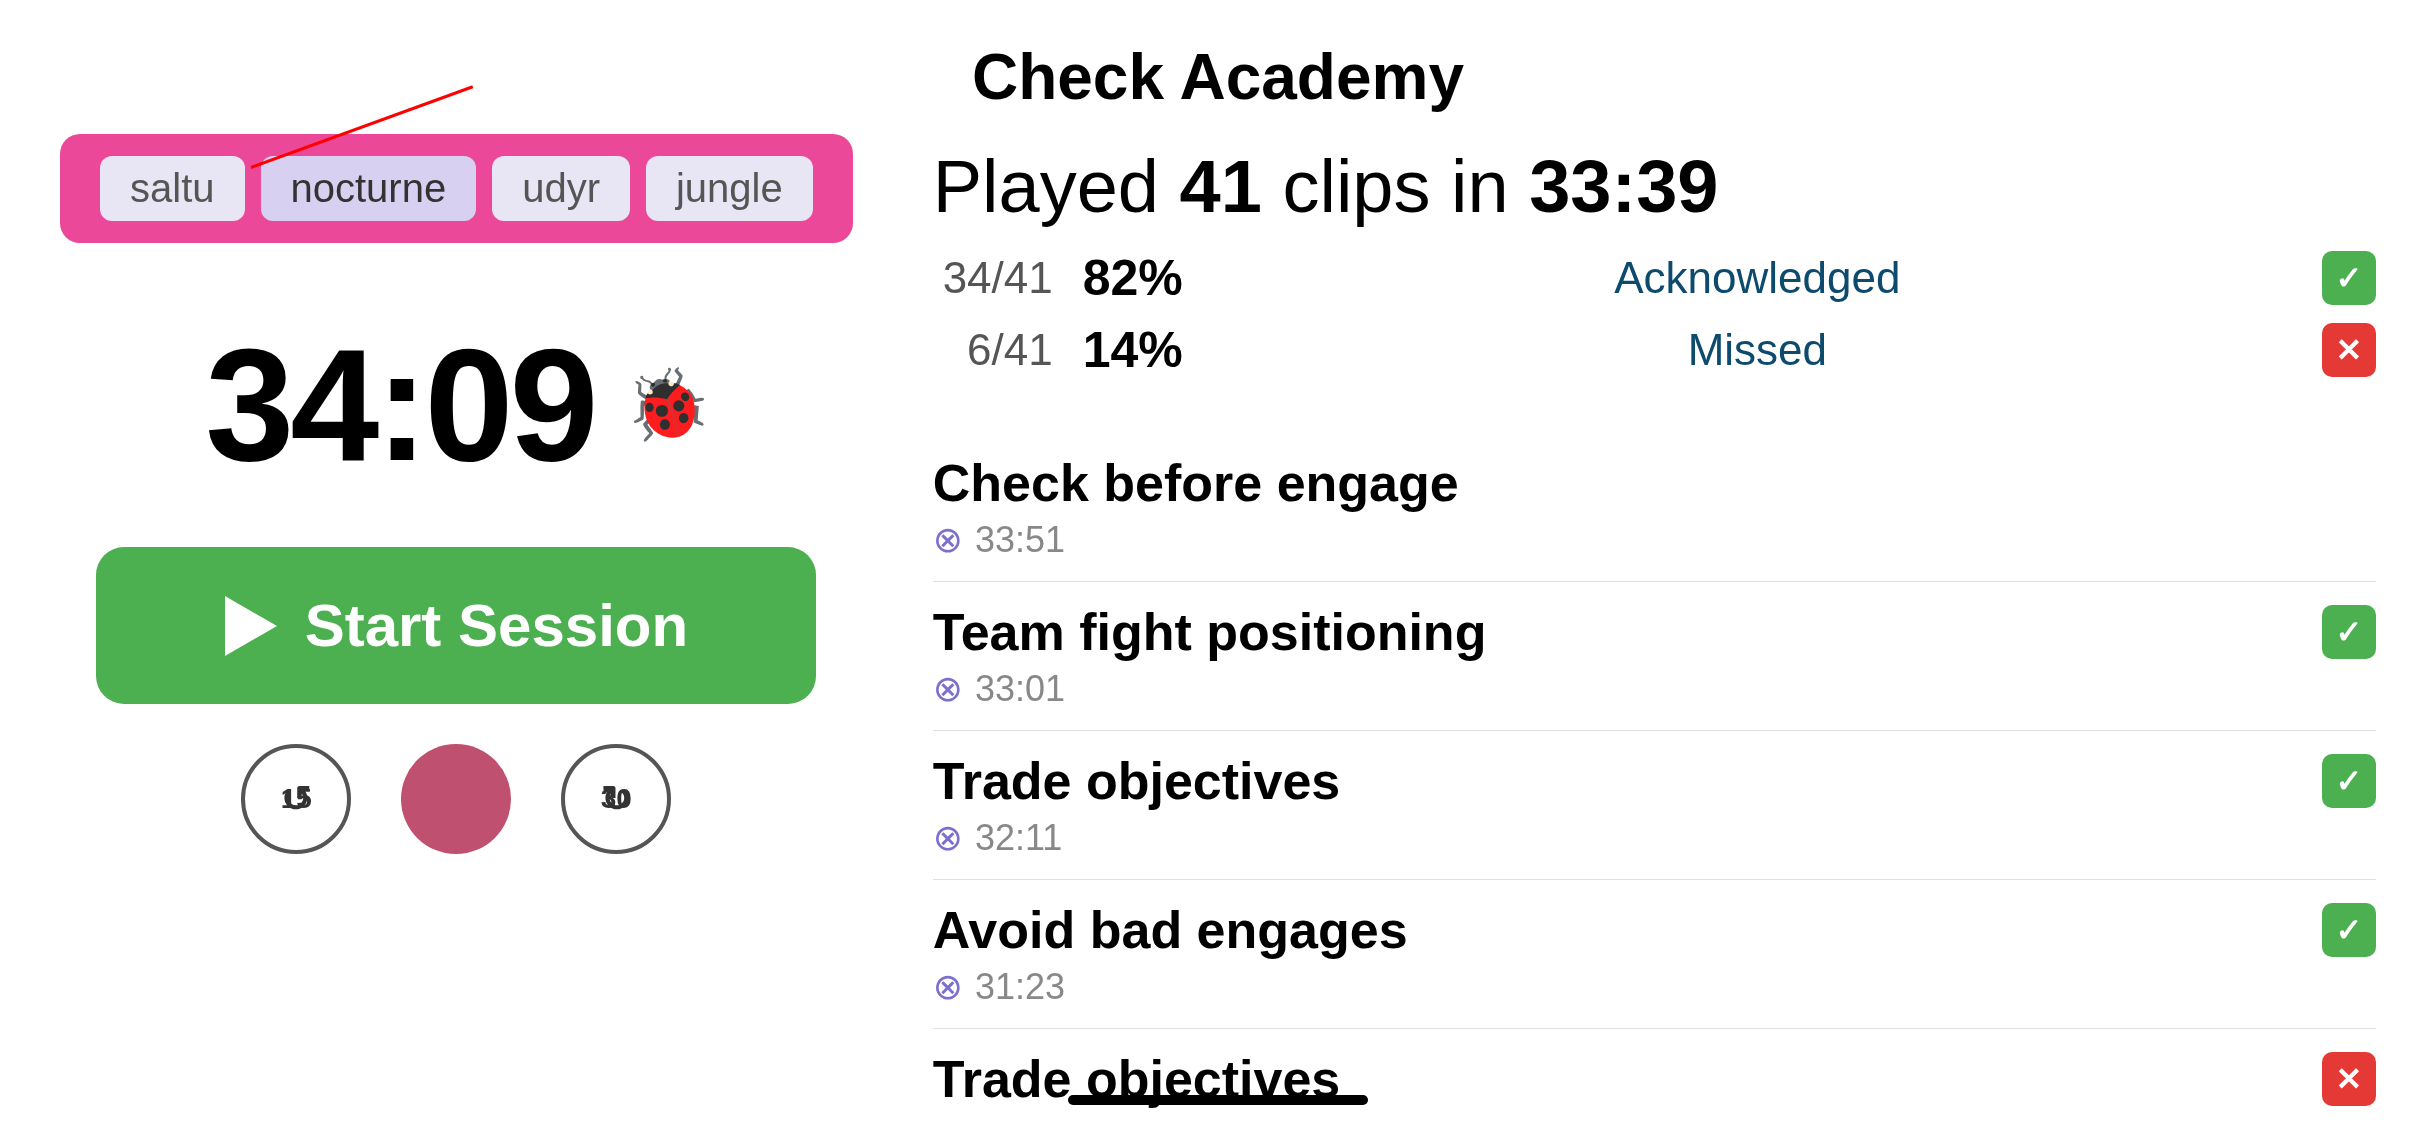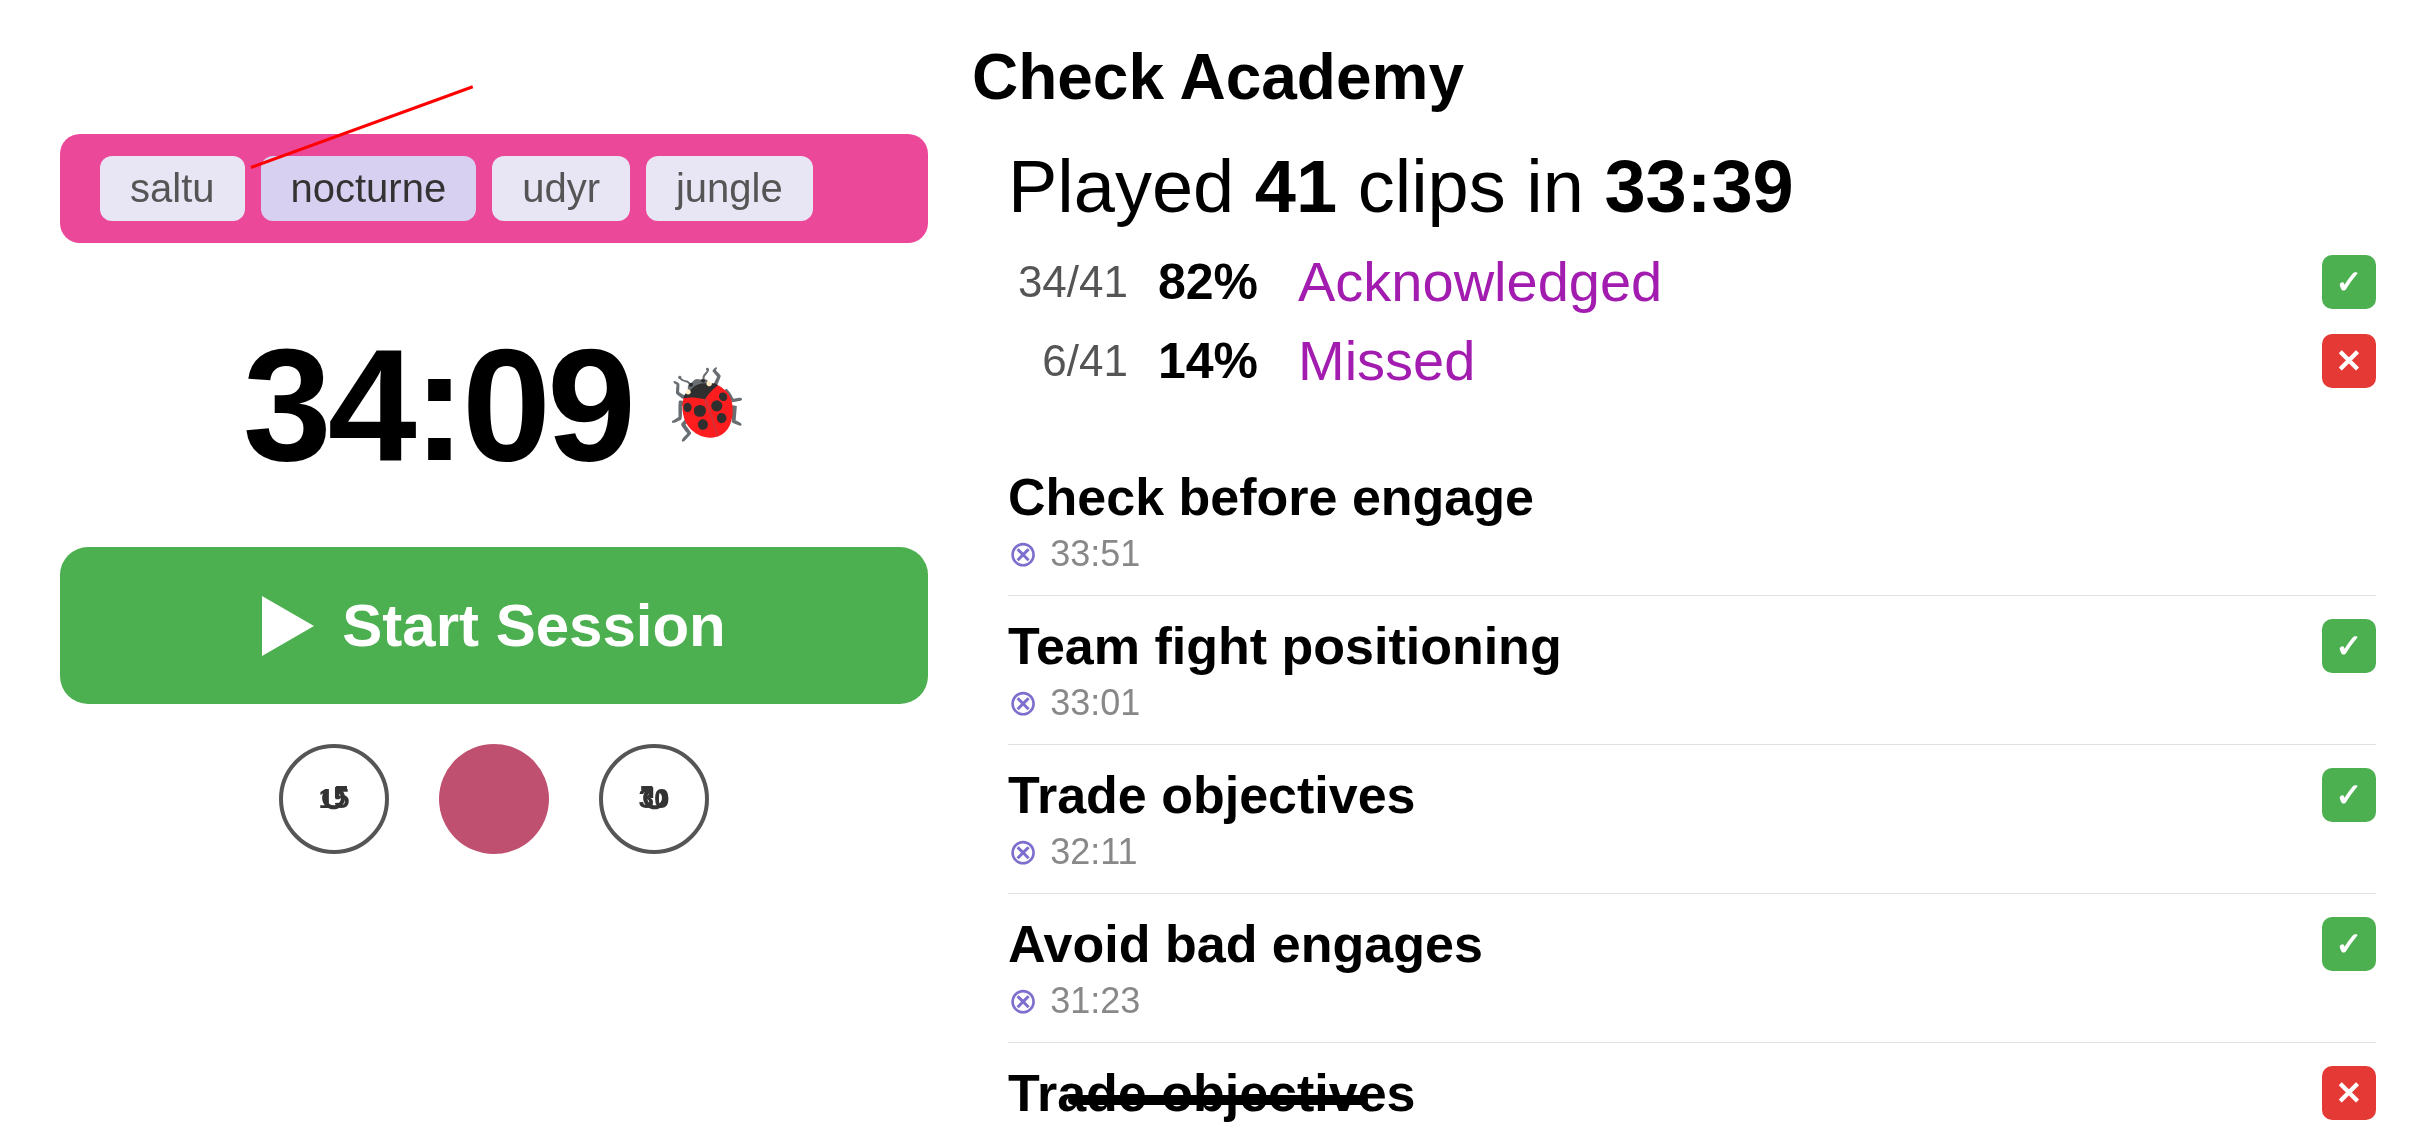--- a/index.html
+++ b/index.html
@@ -199,9 +199,10 @@
       min-width: 110px;
     }
     .stats-label {
-      font-size: 56px;
-      color: #a21caf;
+      font-size: 44px;
+      color: #0c4a6e;
       flex: 1;
+      text-align: center;
     }
     .status-badge {
       width: 54px;

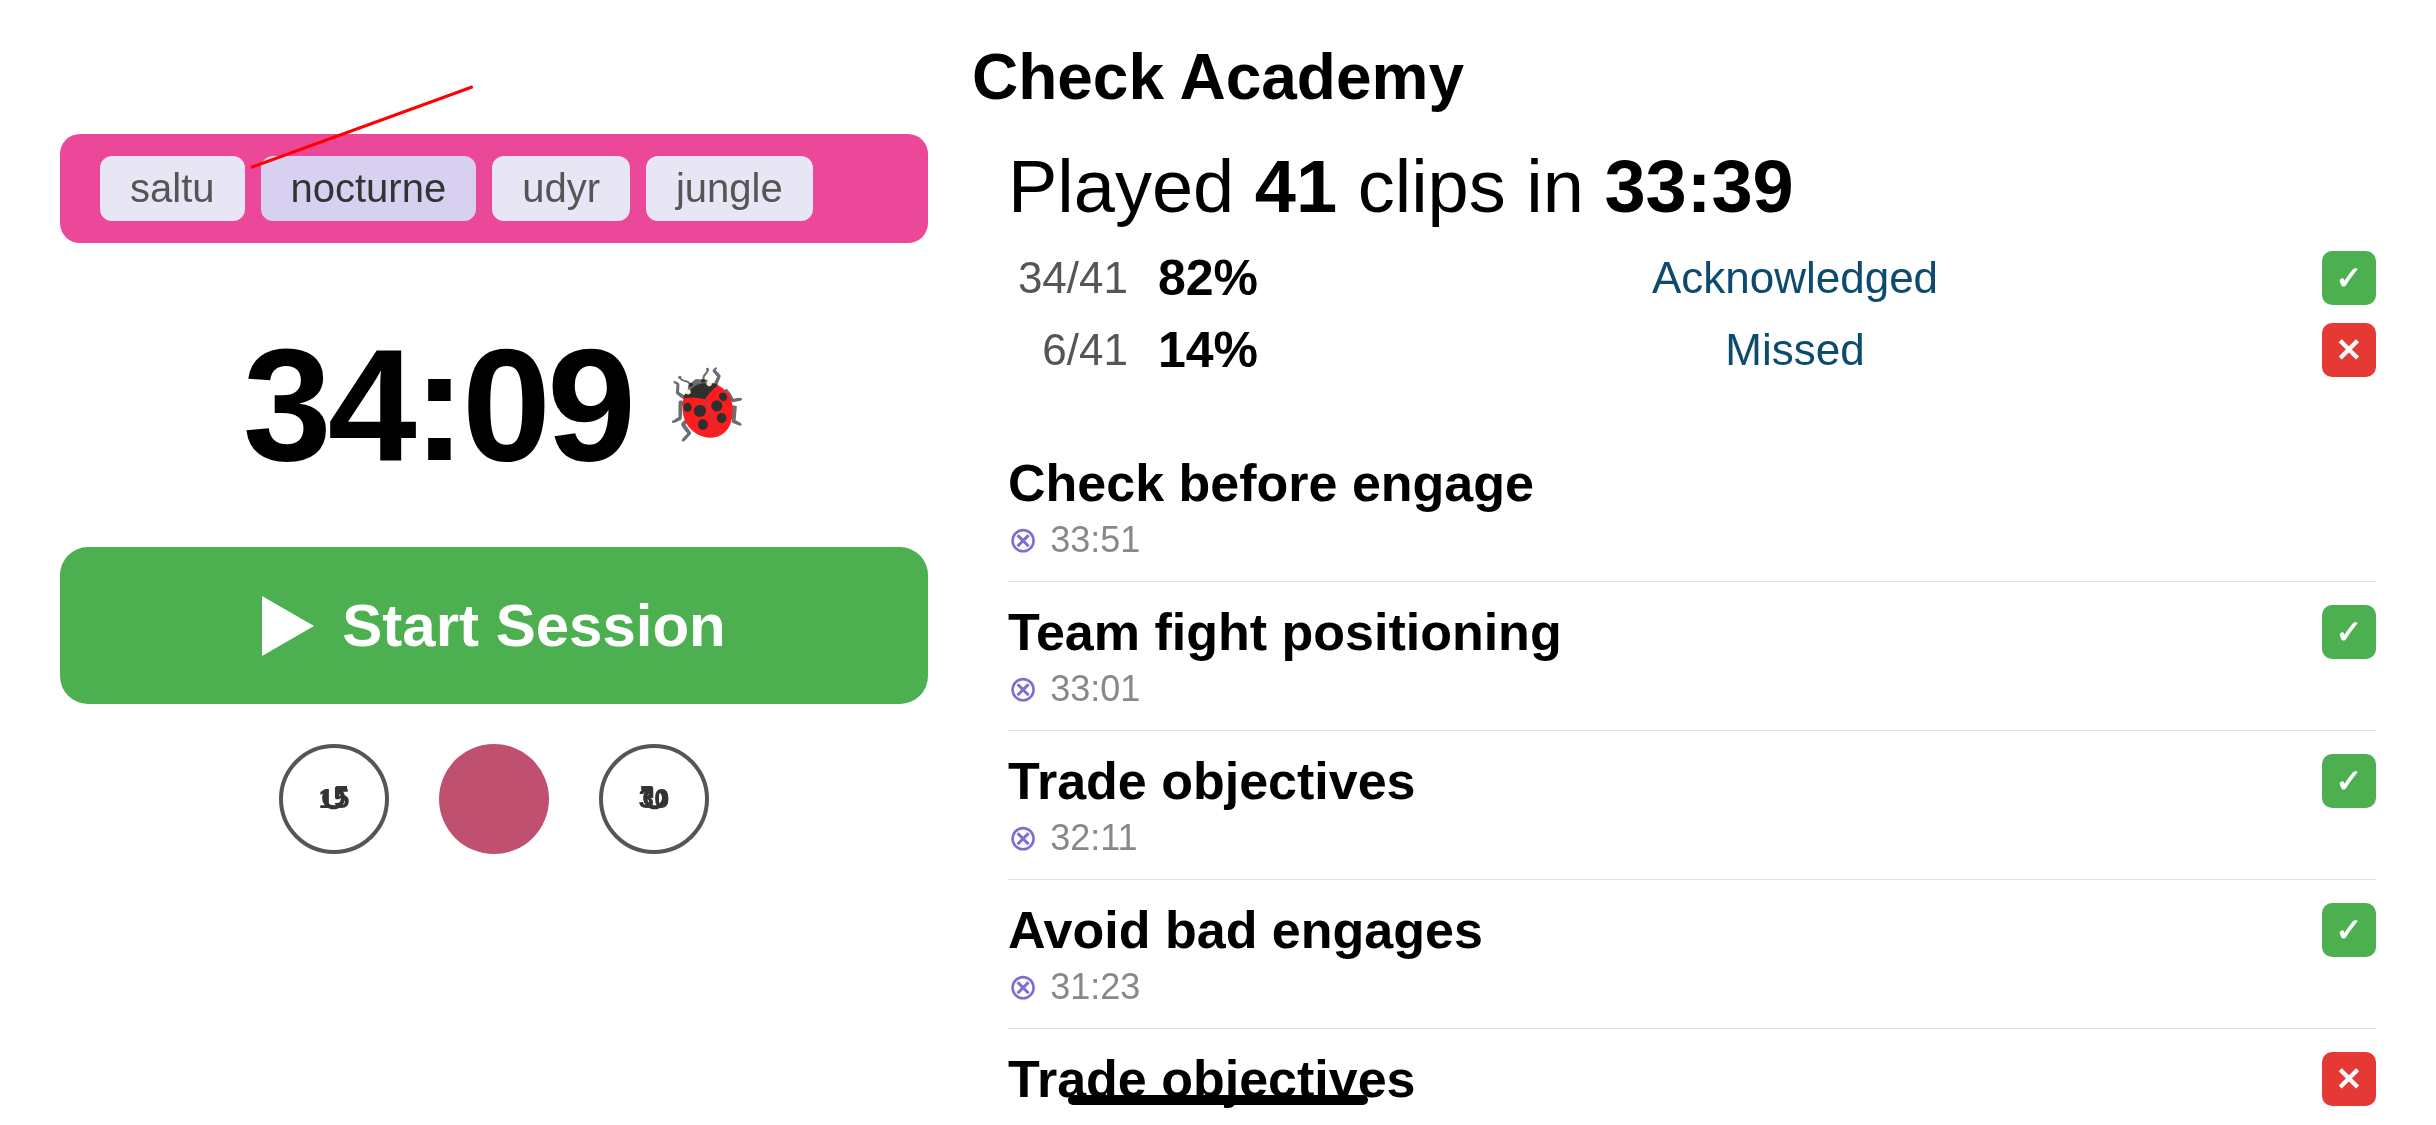--- a/index.html
+++ b/index.html
@@ -116,7 +116,7 @@
       display: flex;
       align-items: center;
       gap: 28px;
-      width: 868px;
+      width: 720px;
       justify-content: center;
       margin: 40px 0 30px;
     }

